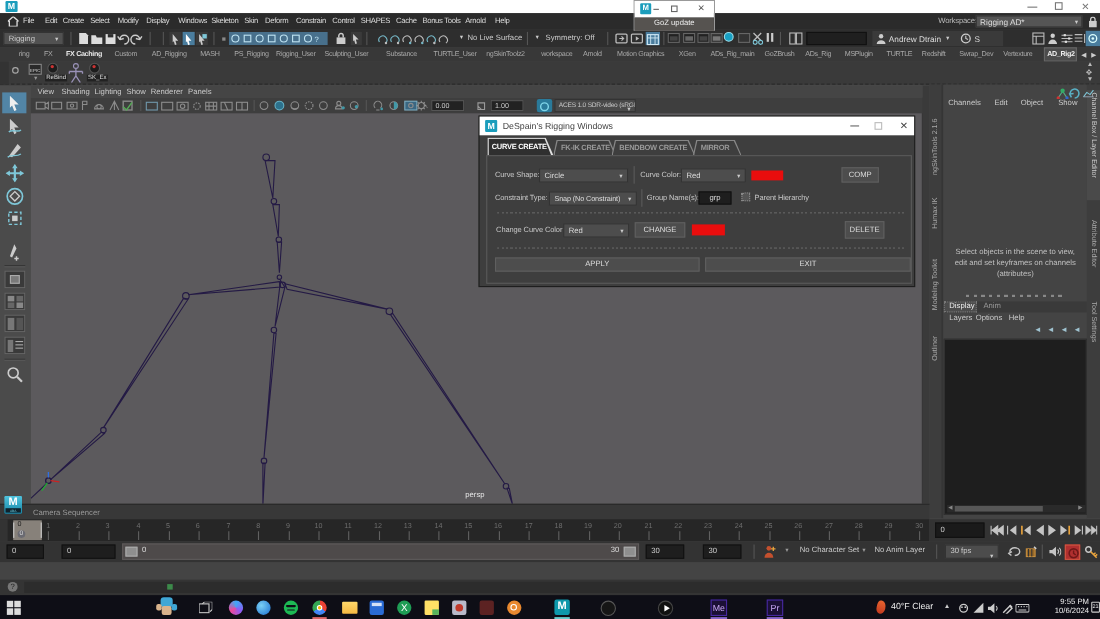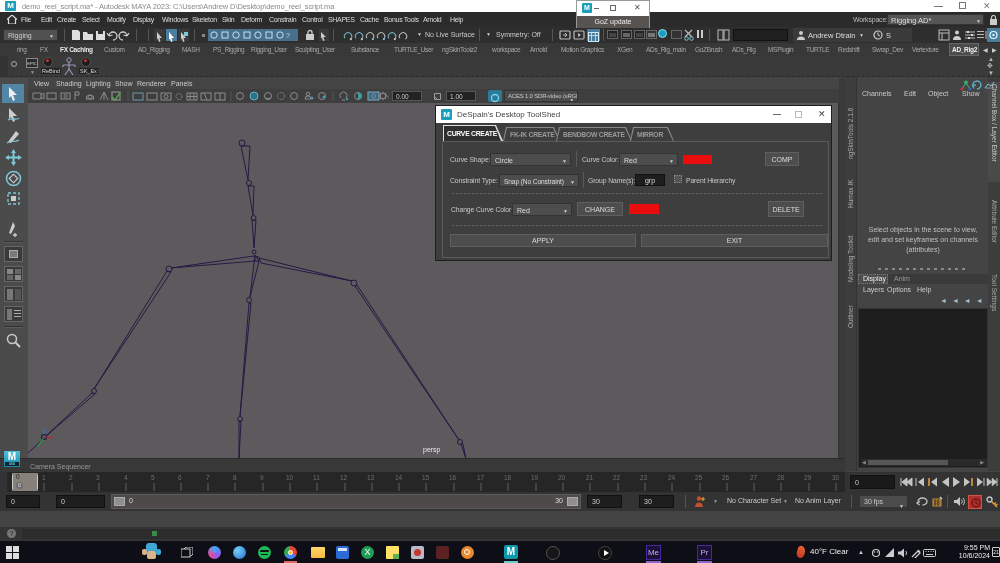--- a/index.html
+++ b/index.html
@@ -15,7 +15,6 @@
 
 <div class="abs" style="left:0;top:0;width:1000px;height:12px;background:#ffffff;">
   <div class="abs" style="left:5px;top:1px;width:11px;height:10px;background:#1b9dbc;border-radius:1px;color:#fff;font-size:8px;font-weight:bold;text-align:center;line-height:10px;">M</div>
-  <div class="abs" style="left:22px;top:2px;font-size:7.5px;letter-spacing:-0.1px;color:#8a8a8a;white-space:nowrap;">demo_reel_script.ma* - Autodesk MAYA 2023: C:\Users\Andrew D\Desktop\demo_reel_script.ma</div>
   <div class="abs" style="left:934px;top:6px;width:9px;height:1px;background:#777;"></div>
   <div class="abs" style="left:959px;top:2px;width:7px;height:7px;border:1px solid #777;"></div>
   <div class="abs" style="left:983px;top:1px;color:#777;font-size:9px;">✕</div>

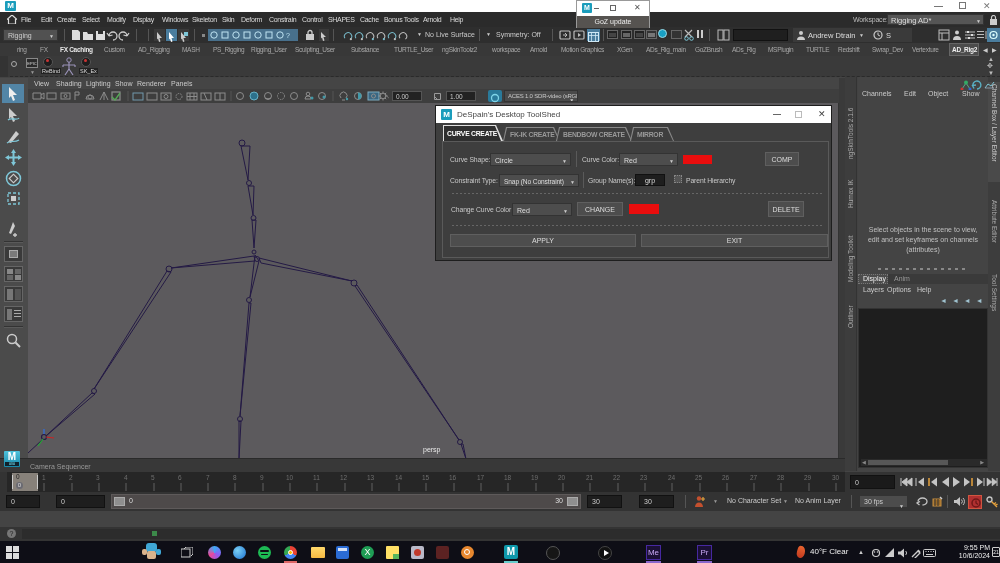--- a/index.html
+++ b/index.html
@@ -749,7 +749,7 @@
 <div class="abs" style="left:435px;top:105px;width:397px;height:156px;border:1px solid #1e1e1e;background:#3e3e3e;">
   <div class="abs" style="left:0;top:0;width:395px;height:17px;background:#fff;">
     <div class="abs" style="left:5px;top:3px;width:11px;height:11px;background:#1b9dbc;border-radius:1px;color:#fff;font-size:8px;font-weight:bold;text-align:center;line-height:11px;">M</div>
-    <div class="abs" style="left:21px;top:4px;font-size:8px;color:#444;white-space:nowrap;">DeSpain's Desktop ToolShed</div>
+    <div class="abs" style="left:21px;top:4px;font-size:8px;color:#444;white-space:nowrap;">DeSpain's Rigging Windows</div>
     <div class="abs" style="left:337px;top:8px;width:8px;height:1px;background:#666;"></div>
     <div class="abs" style="left:359px;top:5px;width:7px;height:7px;border:1px solid #bbb;"></div>
     <div class="abs" style="left:382px;top:3px;color:#444;font-size:9px;">✕</div>

